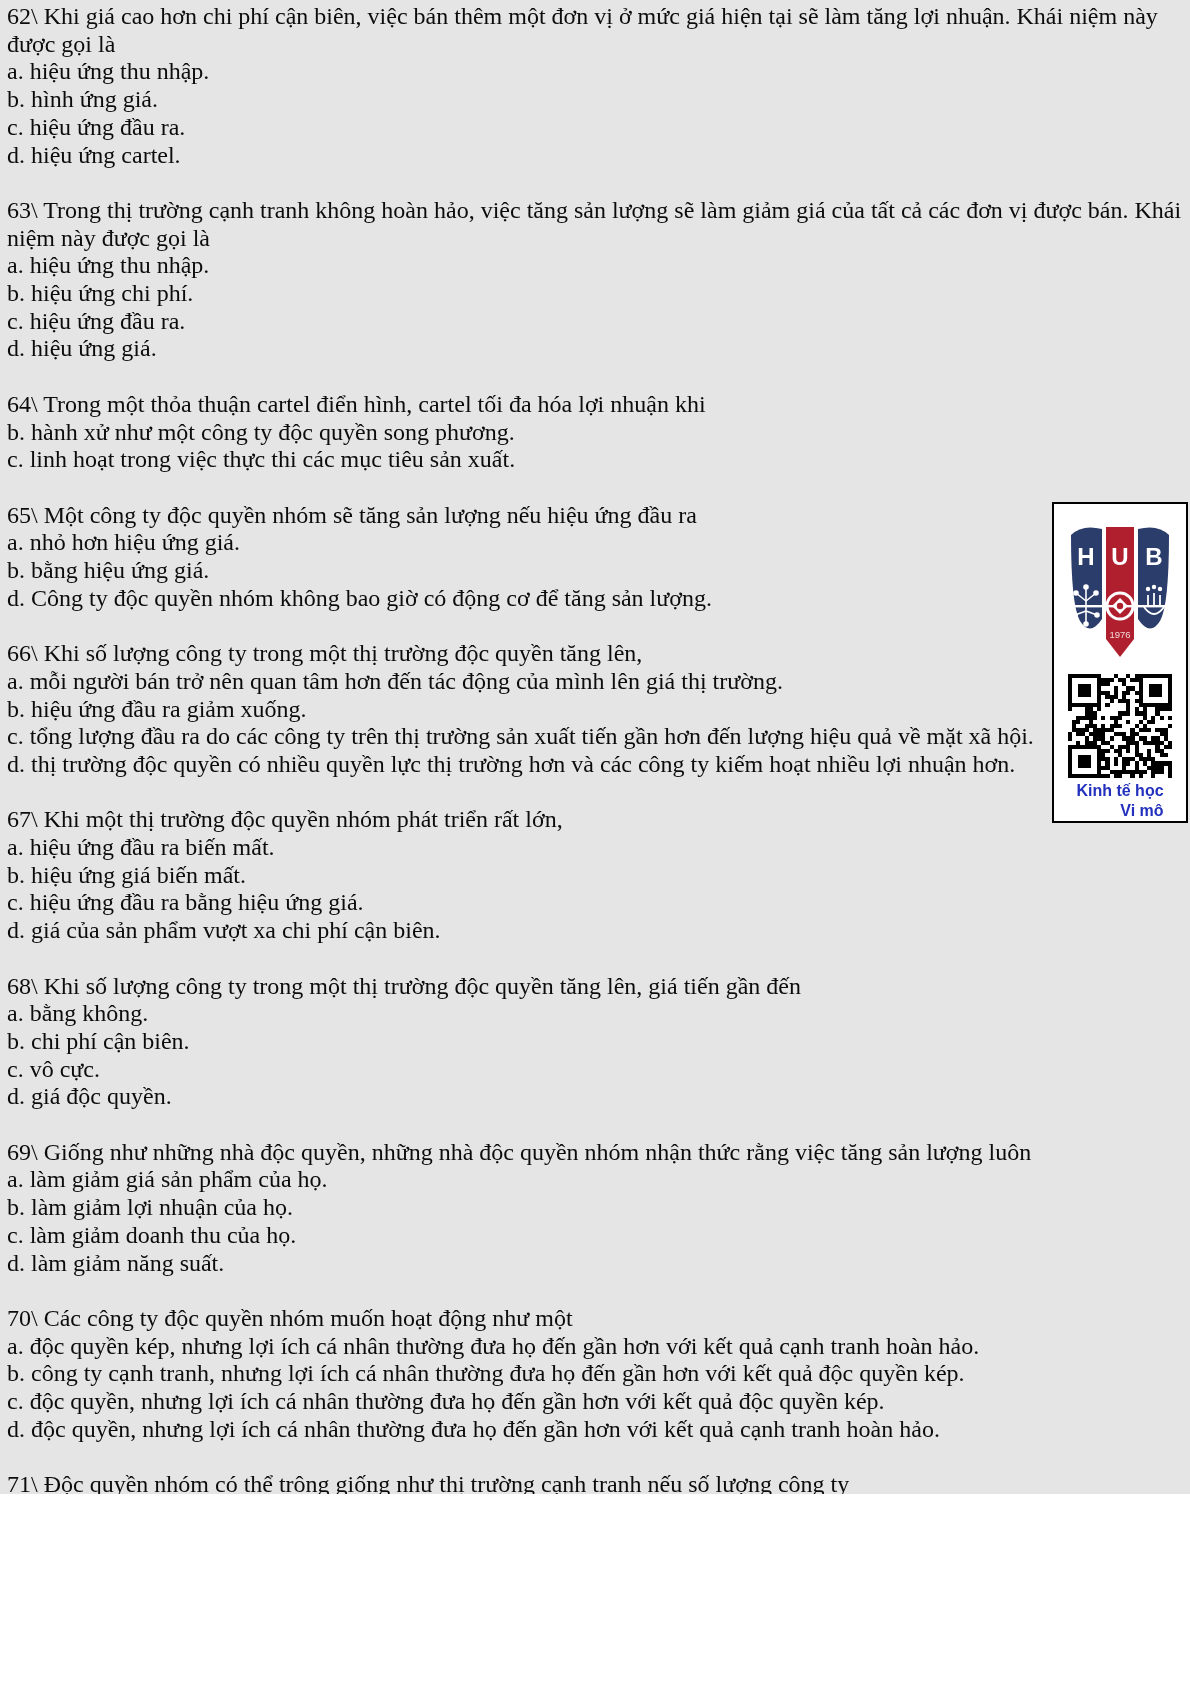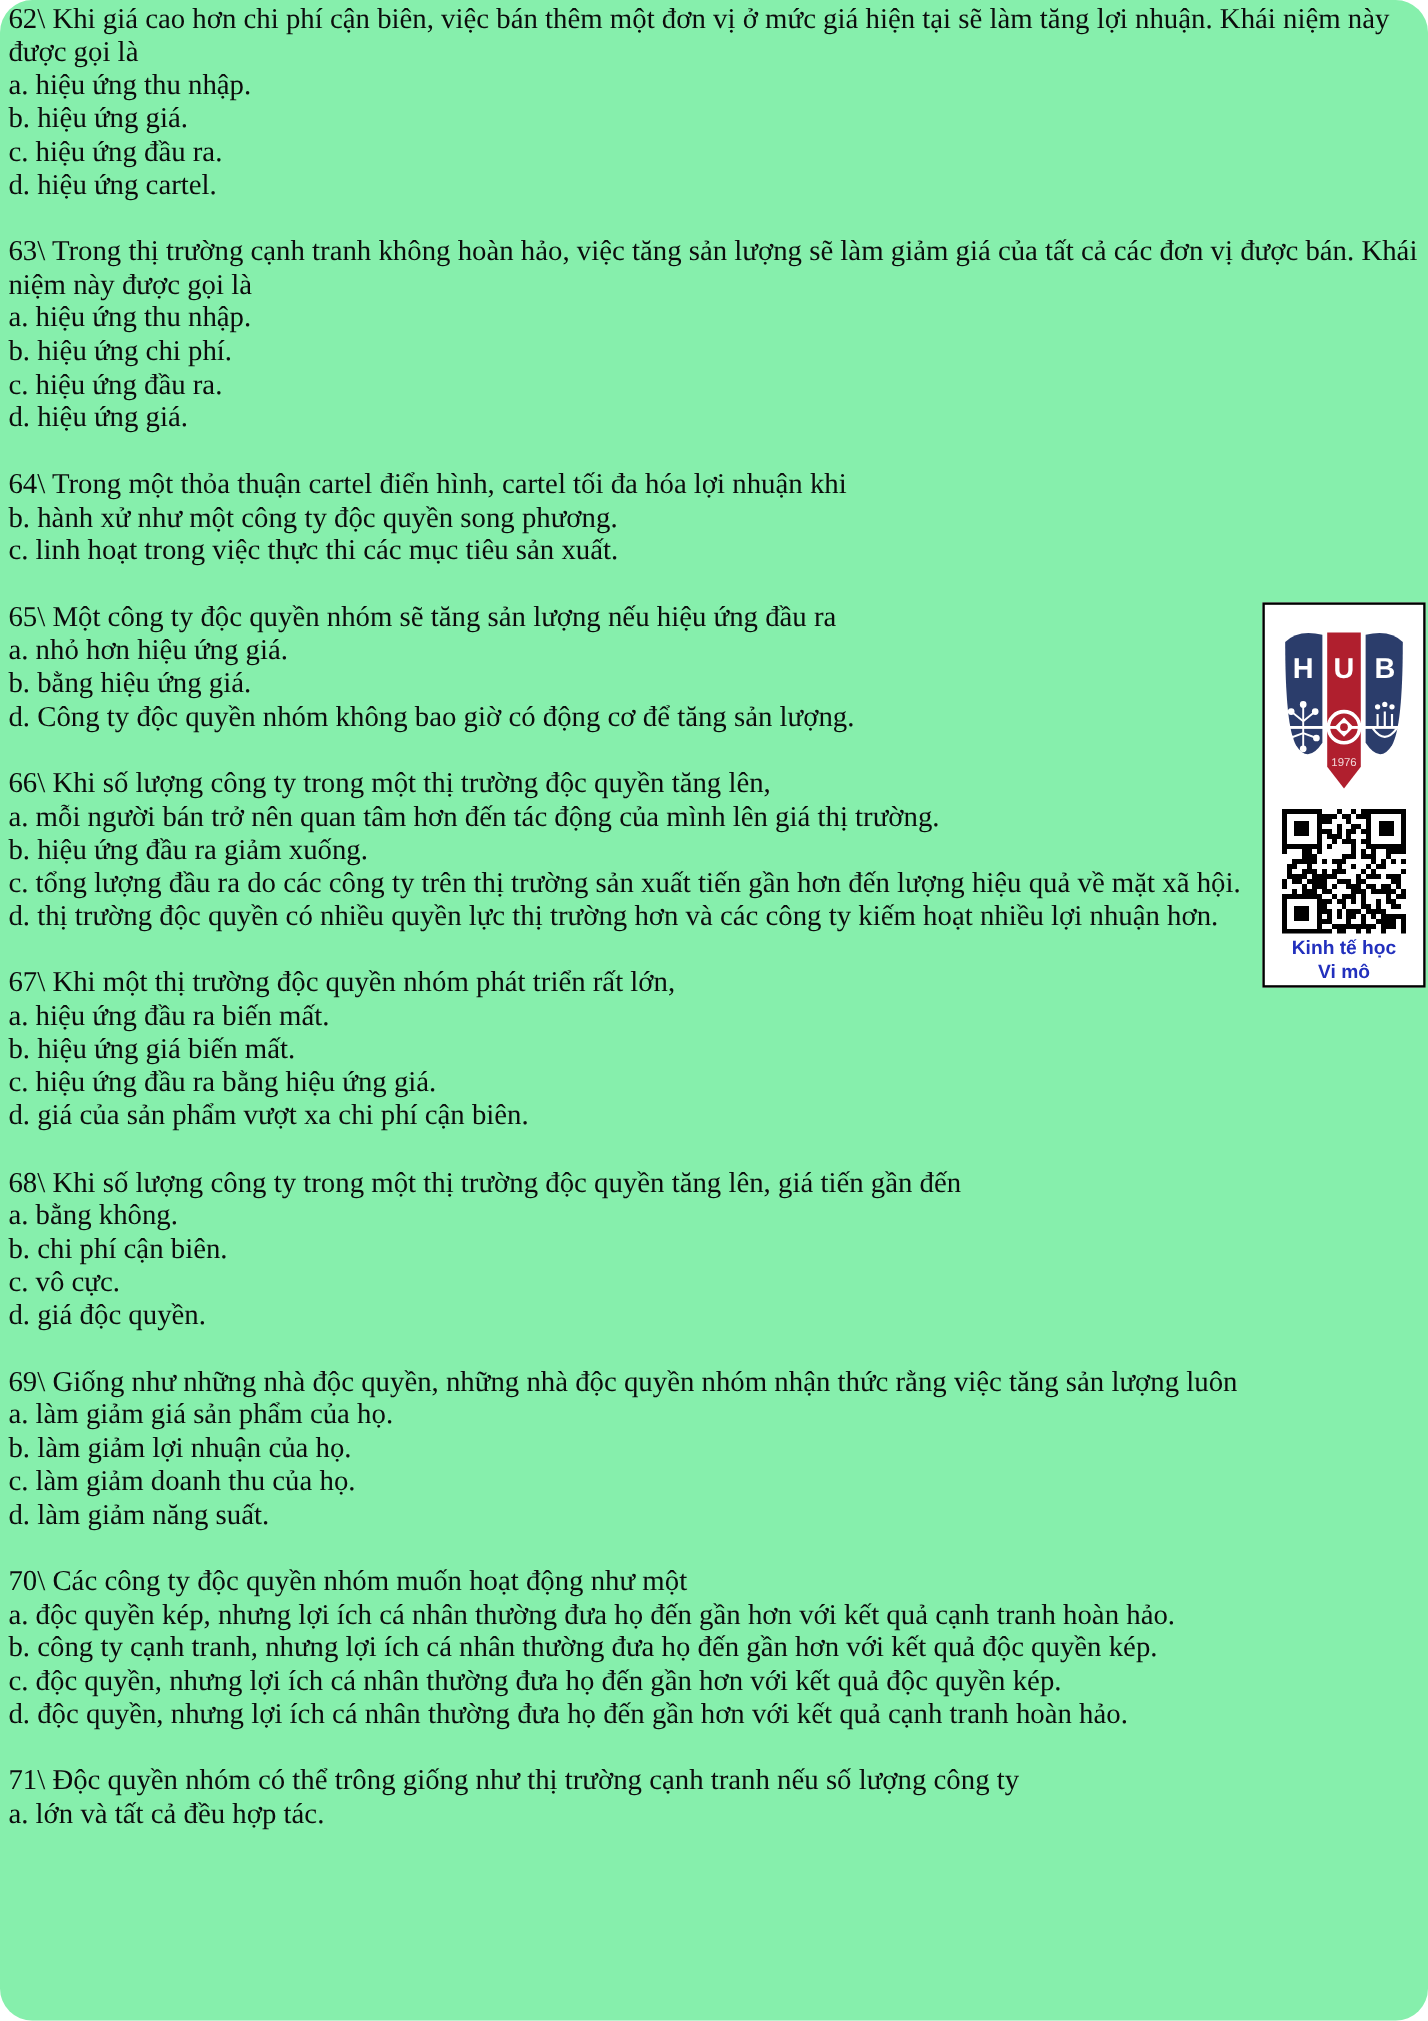--- a/index.html
+++ b/index.html
@@ -5,12 +5,11 @@
   html,body{margin:0;padding:0;background:#ffffff;}
   .page{
     position:relative;
-    width:1190px;height:1684px;
-    background:#86efac;
+    width:1190px;height:1494px;
+    background:#e5e5e5;
     font-family:"Liberation Serif", serif;
     color:#0c0c0c;
     overflow:hidden;
-    border-radius:27px;
   }
   .questions{
     position:absolute;left:0;top:0;

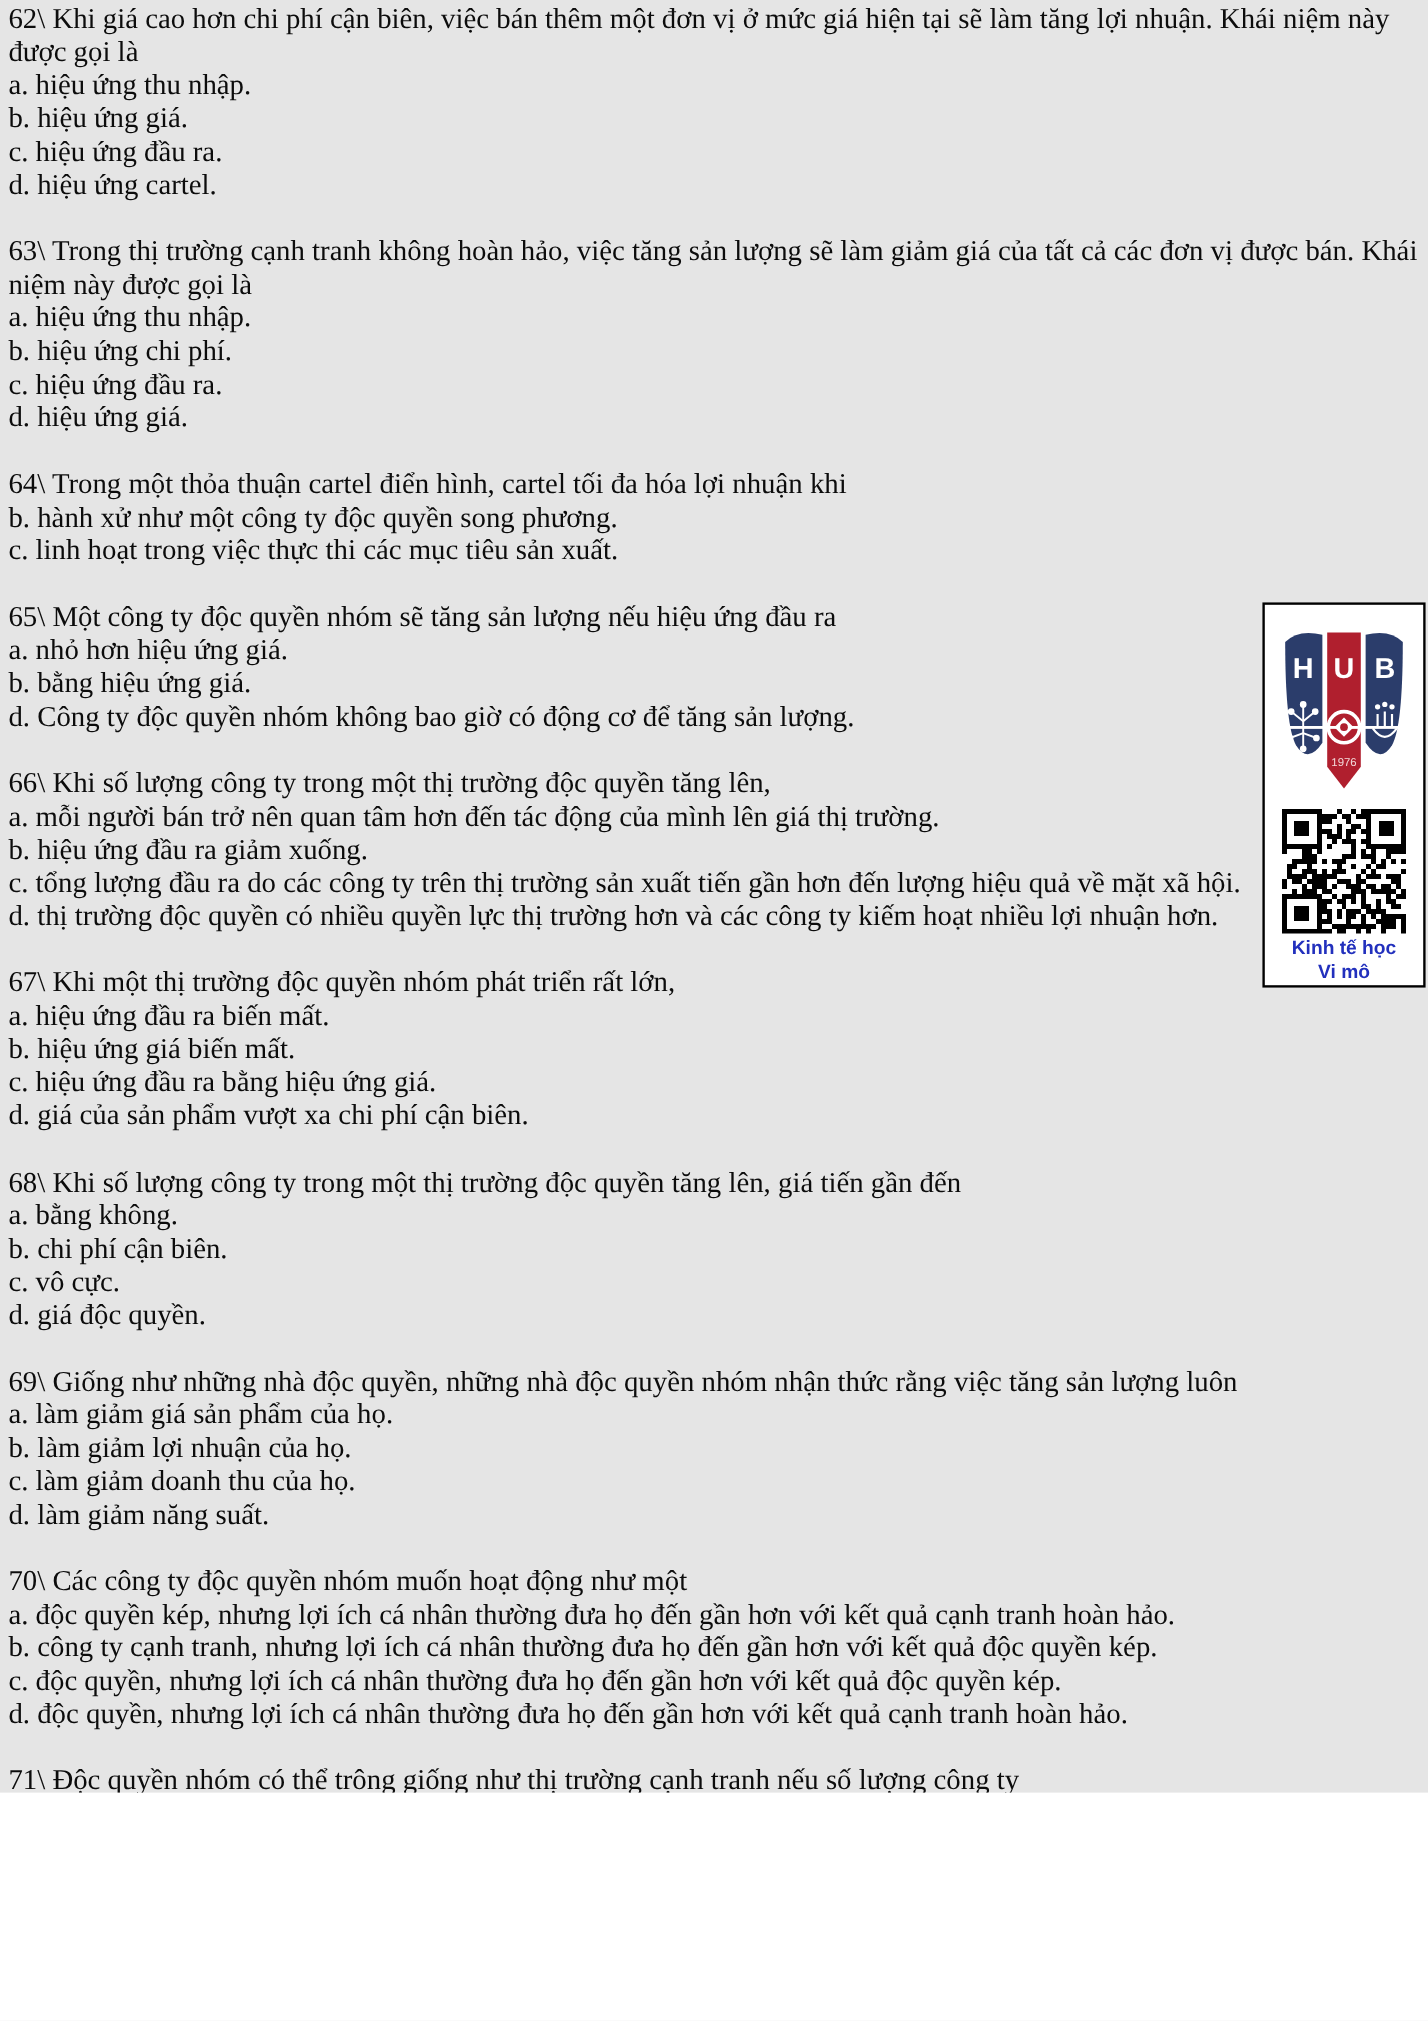--- a/index.html
+++ b/index.html
@@ -56,7 +56,7 @@
       <div class="q">
         <div class="qt">62\ Khi giá cao hơn chi phí cận biên, việc bán thêm một đơn vị ở mức giá hiện tại sẽ làm tăng lợi nhuận. Khái niệm này được gọi là</div>
         <div class="opt">a. hiệu ứng thu nhập.</div>
-        <div class="opt">b. hiệu ứng giá.</div>
+        <div class="opt">b. hình ứng giá.</div>
         <div class="opt">c. hiệu ứng đầu ra.</div>
         <div class="opt">d. hiệu ứng cartel.</div>
       </div>

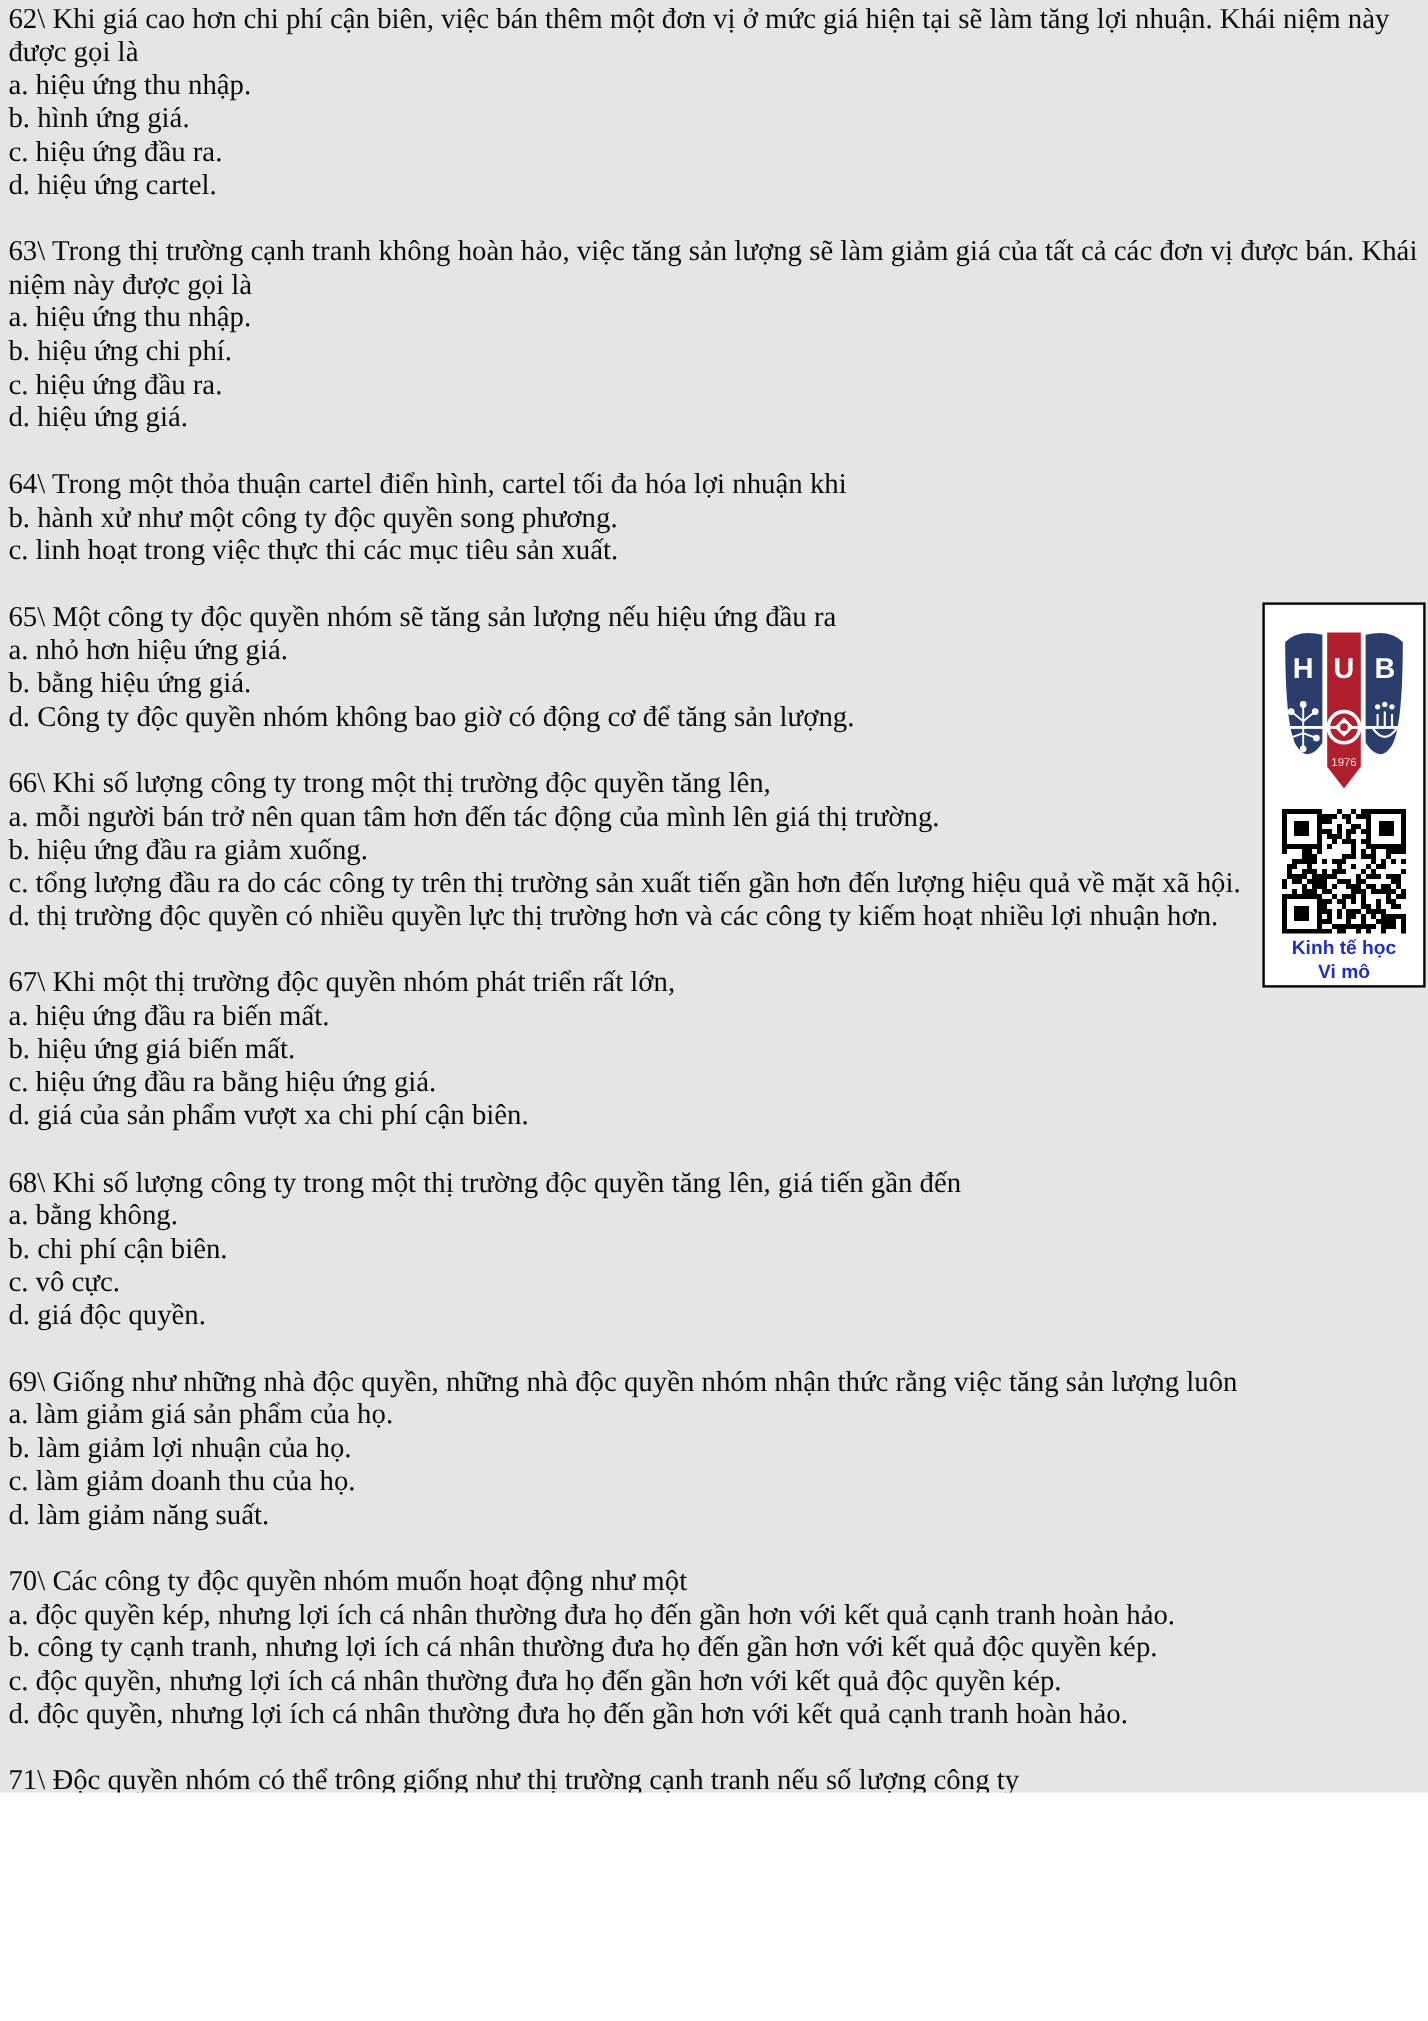--- a/index.html
+++ b/index.html
@@ -38,7 +38,7 @@
     font-weight:bold;
     font-size:16px;line-height:20px;
     color:#2230bd;
-    text-align:center;
+    text-align:right;
   }
   .pagenum{
     position:absolute;top:1689px;right:15px;

